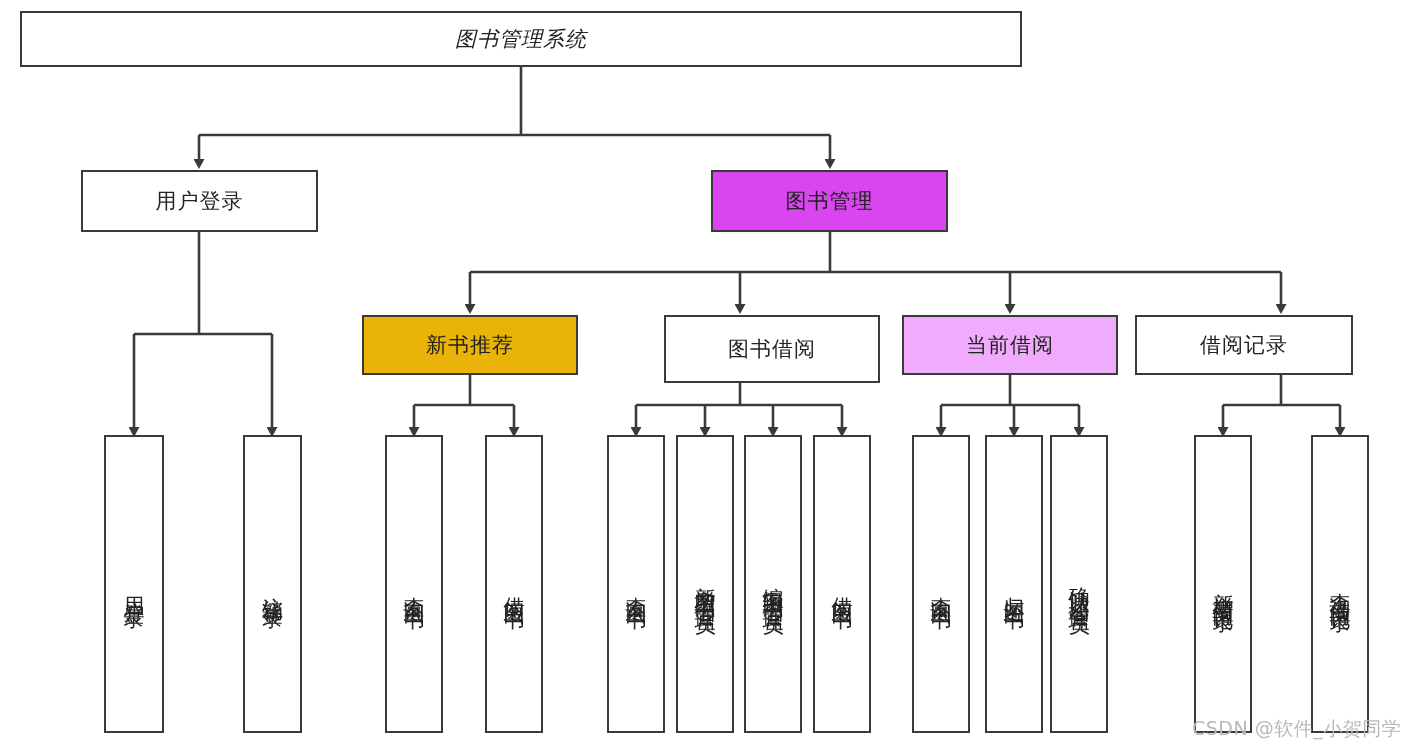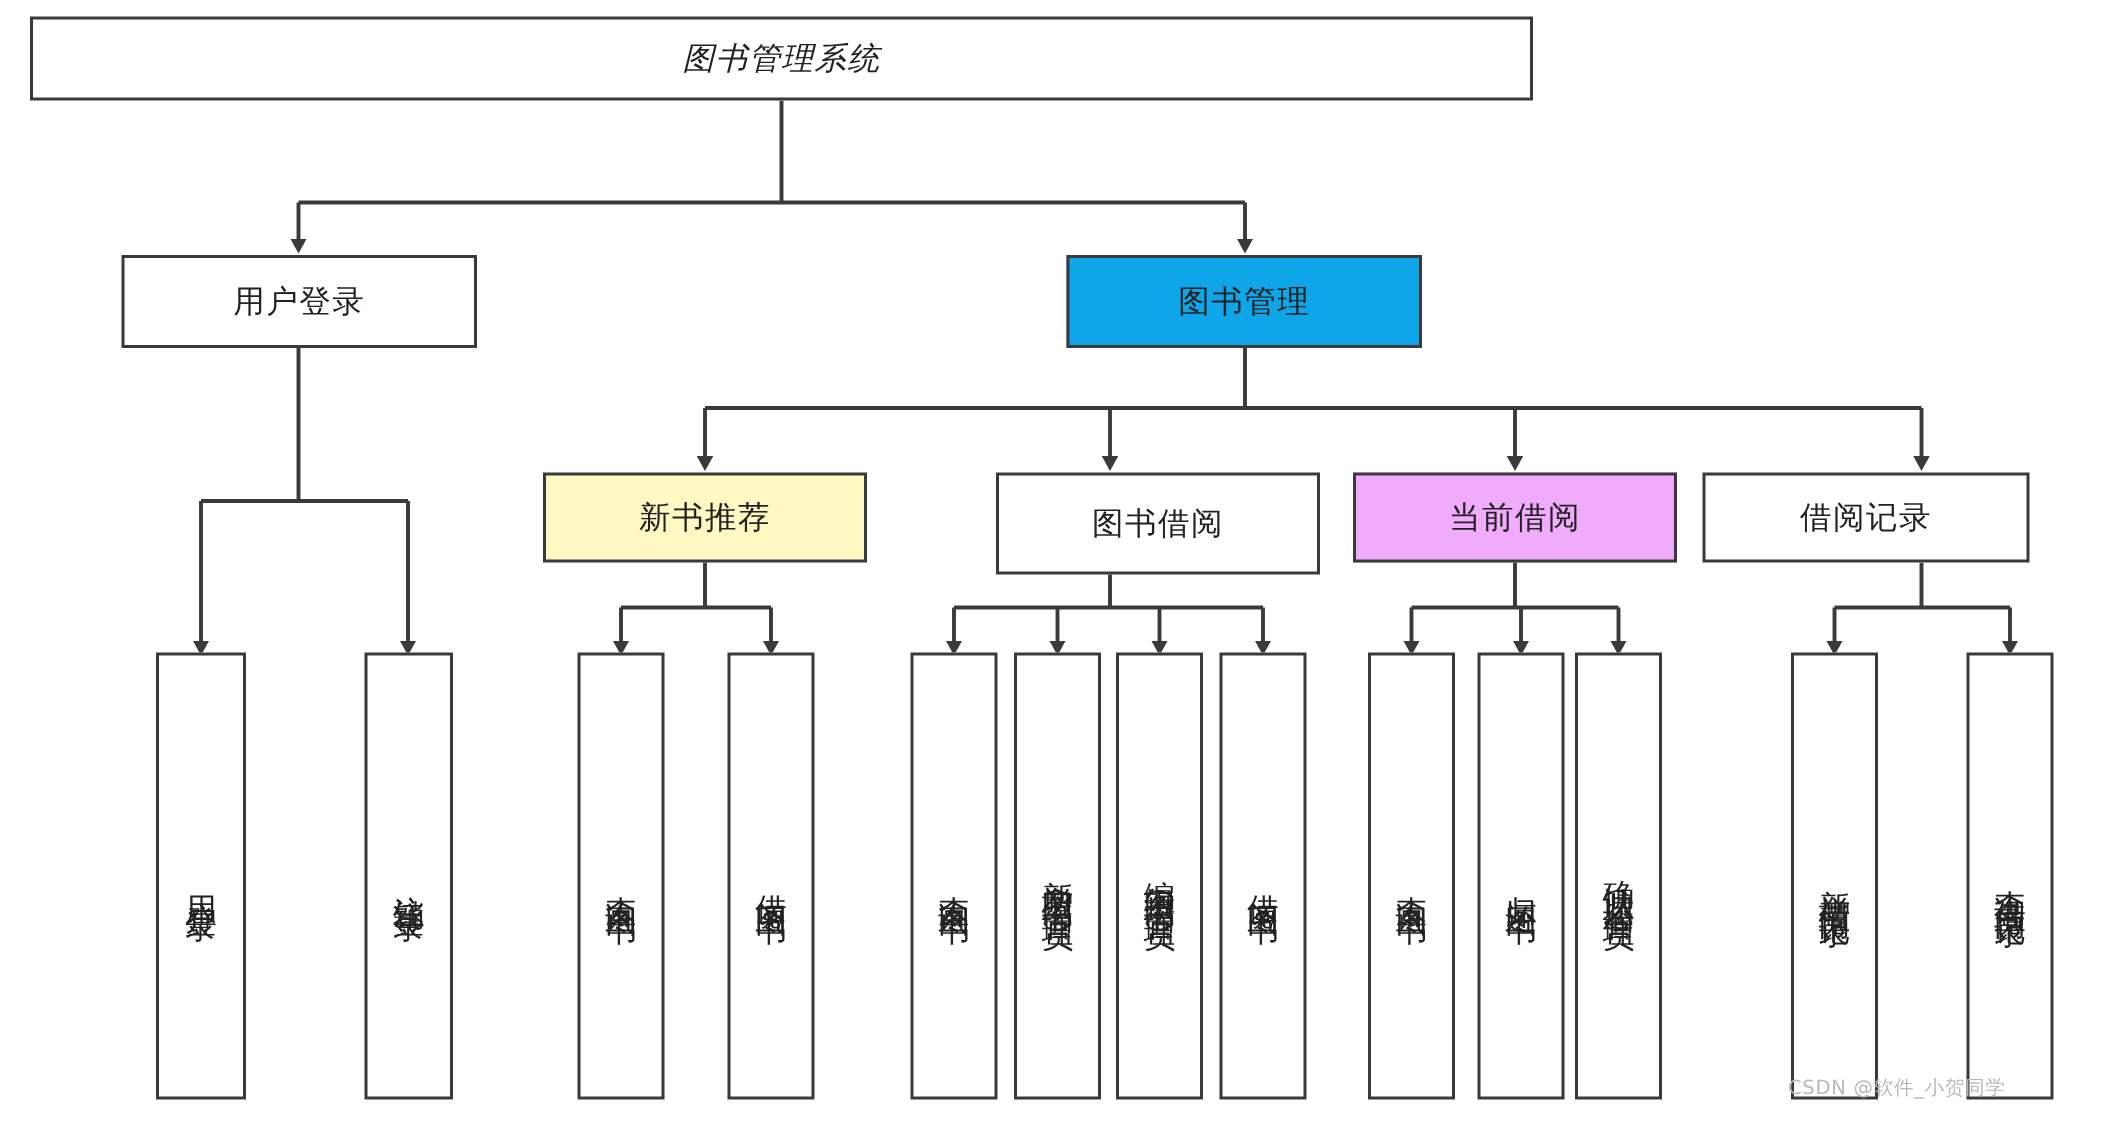--- a/index.html
+++ b/index.html
@@ -64,7 +64,7 @@
   <div class="node h" style="left: 20px; top: 11px; width: 1002px; height: 56px; border-color: rgb(58, 58, 58); background: rgb(255, 255, 255); color: rgb(34, 34, 34); font-style: italic;">图书管理系统</div>
 
   <div class="node h" style="left: 81px; top: 170px; width: 237px; height: 62px; border-color: rgb(58, 58, 58); background: rgb(255, 255, 255); color: rgb(34, 34, 34);">用户登录</div>
-  <div class="node h" style="left: 711px; top: 170px; width: 237px; height: 62px; border-color: rgb(58, 58, 58); background: #0ea5e9; color: rgb(34, 34, 34);">图书管理</div>
+  <div class="node h" style="left: 711px; top: 170px; width: 237px; height: 62px; border-color: rgb(58, 58, 58); background: #d946ef; color: rgb(34, 34, 34);">图书管理</div>
 
   <div class="node h" style="left: 362px; top: 315px; width: 216px; height: 60px; border-color: rgb(58, 58, 58); background: #fef9c3; color: rgb(34, 34, 34);">新书推荐</div>
   <div class="node h" style="left: 664px; top: 315px; width: 216px; height: 68px; border-color: rgb(58, 58, 58); background: rgb(255, 255, 255); color: rgb(34, 34, 34);">图书借阅</div>

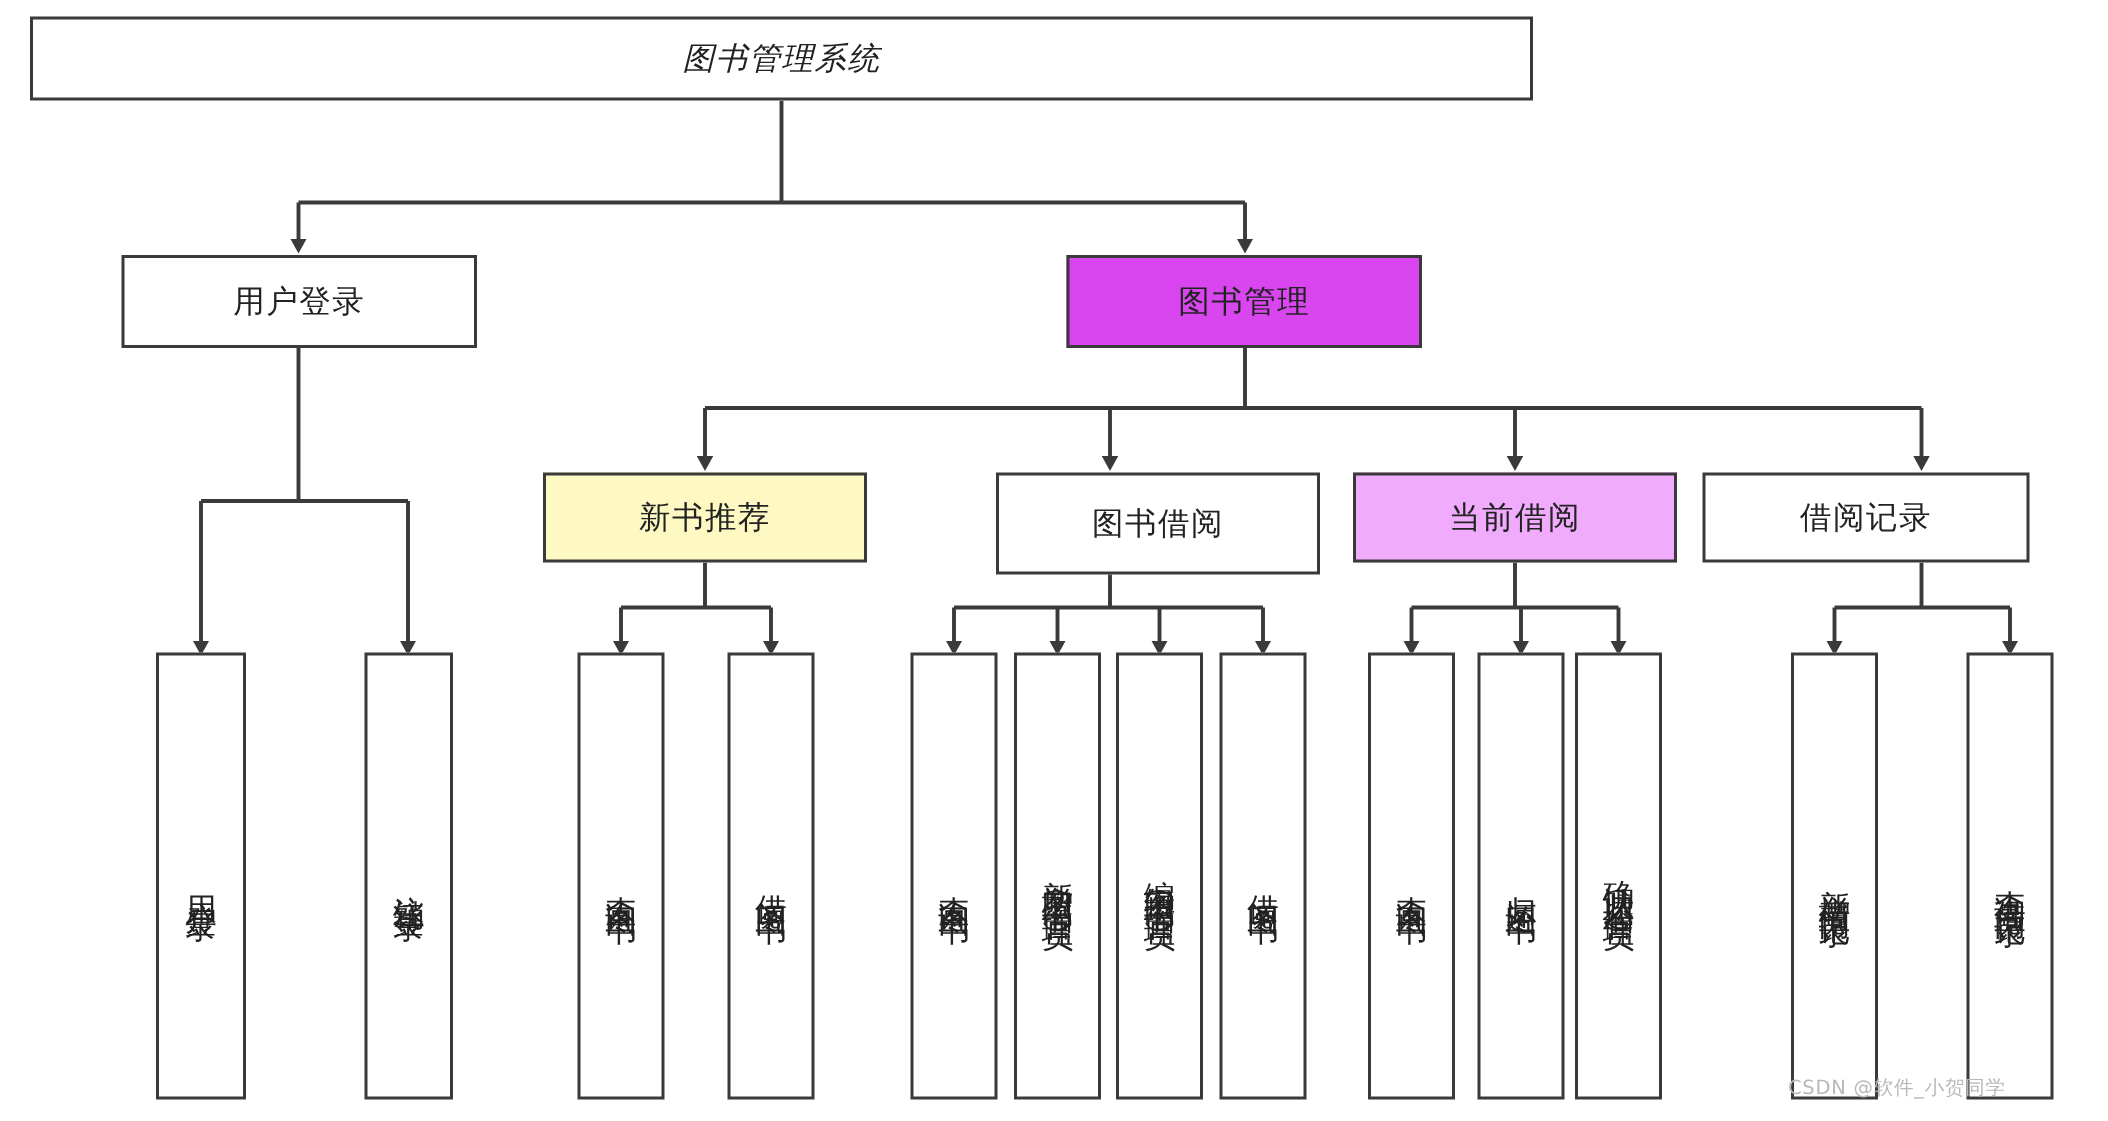--- a/index.html
+++ b/index.html
@@ -66,7 +66,7 @@
   <div class="node h" style="left: 81px; top: 170px; width: 237px; height: 62px; border-color: rgb(58, 58, 58); background: rgb(255, 255, 255); color: rgb(34, 34, 34);">用户登录</div>
   <div class="node h" style="left: 711px; top: 170px; width: 237px; height: 62px; border-color: rgb(58, 58, 58); background: #d946ef; color: rgb(34, 34, 34);">图书管理</div>
 
-  <div class="node h" style="left: 362px; top: 315px; width: 216px; height: 60px; border-color: rgb(58, 58, 58); background: #fef9c3; color: rgb(34, 34, 34);">新书推荐</div>
+  <div class="node h" style="left: 362px; top: 315px; width: 216px; height: 60px; border-color: rgb(58, 58, 58); background: #eab308; color: rgb(34, 34, 34);">新书推荐</div>
   <div class="node h" style="left: 664px; top: 315px; width: 216px; height: 68px; border-color: rgb(58, 58, 58); background: rgb(255, 255, 255); color: rgb(34, 34, 34);">图书借阅</div>
   <div class="node h" style="left: 902px; top: 315px; width: 216px; height: 60px; border-color: rgb(58, 58, 58); background: #f0abfc; color: rgb(34, 34, 34);">当前借阅</div>
   <div class="node h" style="left: 1135px; top: 315px; width: 218px; height: 60px; border-color: rgb(58, 58, 58); background: rgb(255, 255, 255); color: rgb(34, 34, 34);">借阅记录</div>

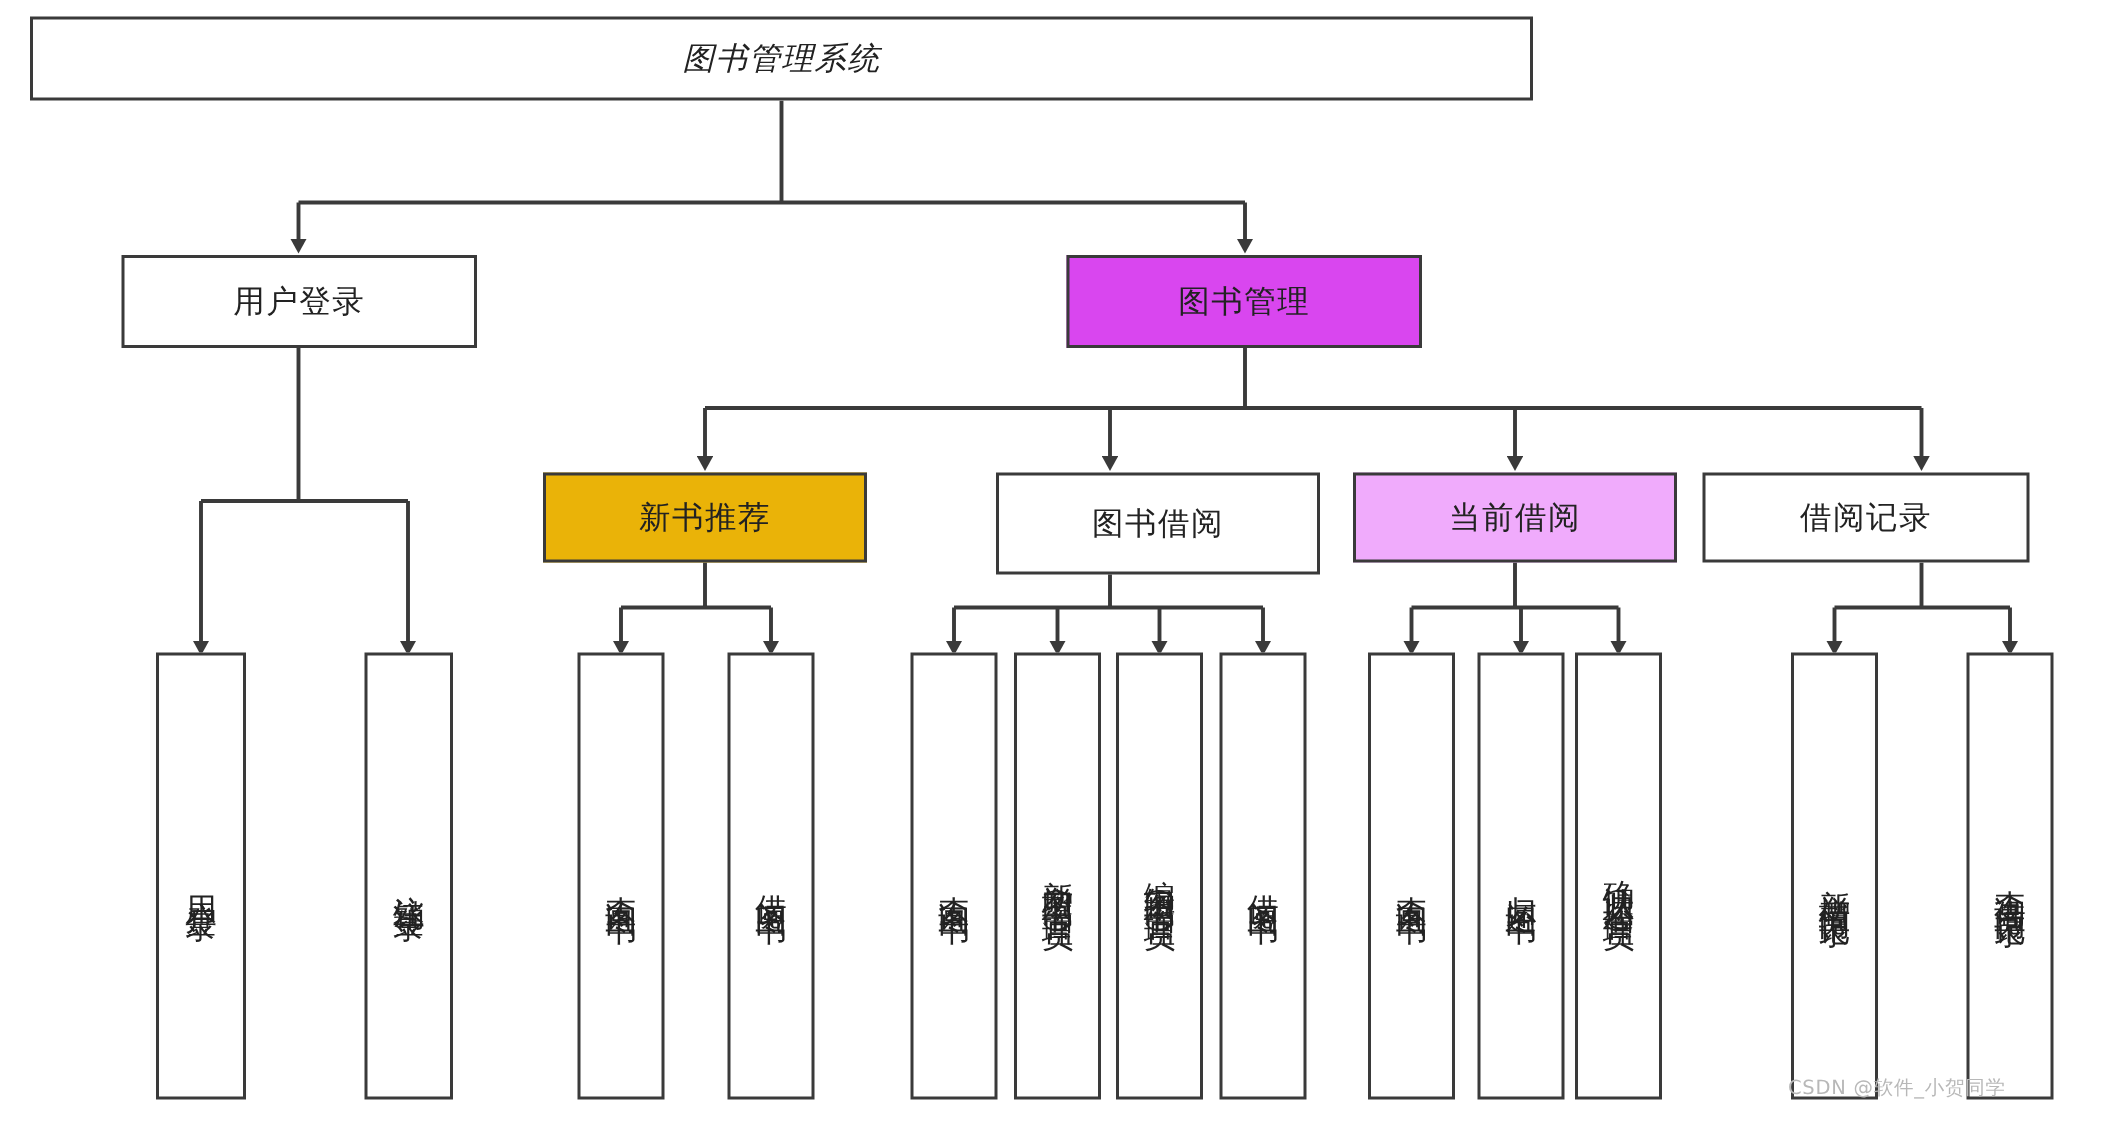--- a/index.html
+++ b/index.html
@@ -11,7 +11,7 @@
   .node.h{font-size:21px;letter-spacing:1px;}
   .node.v{writing-mode:vertical-rl;text-orientation:upright;font-size:21px;letter-spacing:4px;
           padding-top:8px;line-height:1.05;}
-  .watermark{position:absolute;font-size:13px;color:#b8b8b8;white-space:nowrap;letter-spacing:0.5px;}
+  .watermark{position:absolute;font-size:19px;color:#b8b8b8;white-space:nowrap;letter-spacing:0.5px;}
 </style>
 </head>
 <body>

